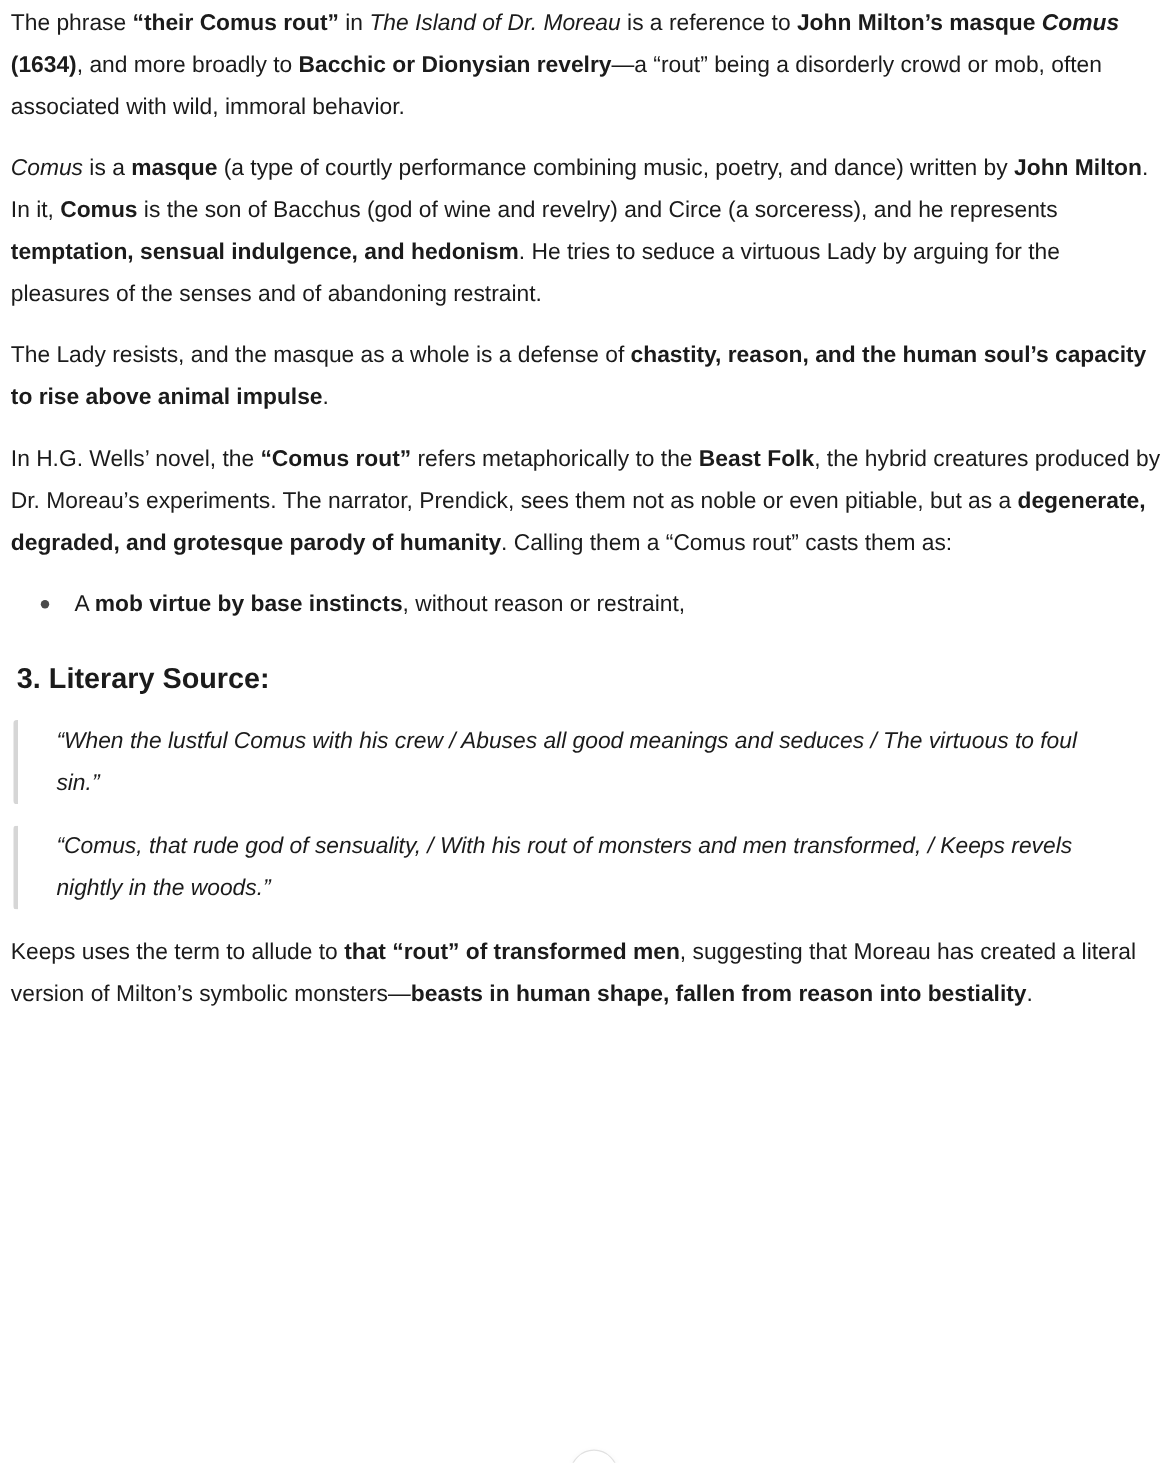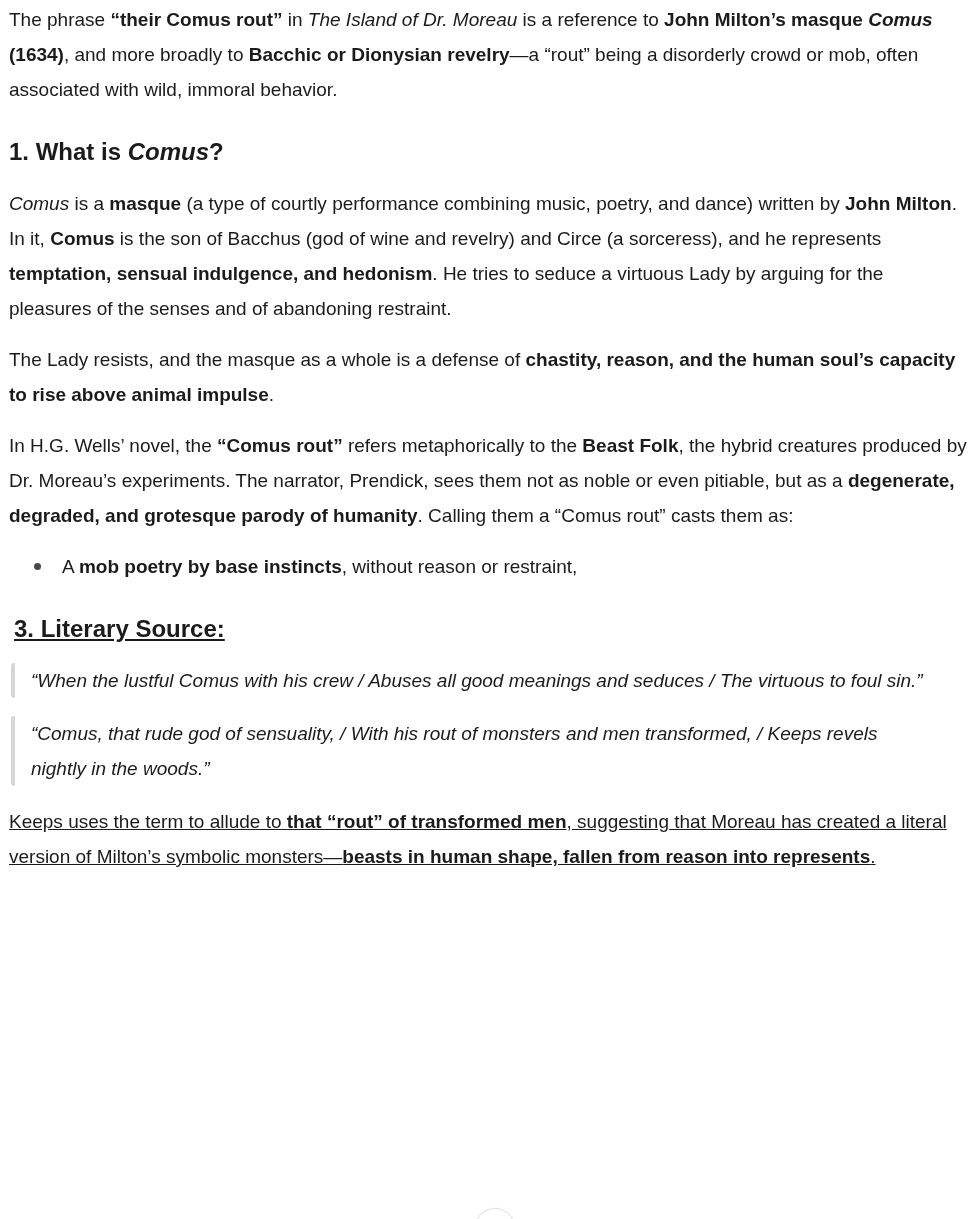--- a/index.html
+++ b/index.html
@@ -47,7 +47,6 @@
 
 <div class="content">
     <p><span>The phrase </span><strong>“their Comus rout”</strong><span> in </span><em>The Island of Dr. Moreau</em><span> is a reference to </span><strong>John Milton’s masque </strong><strong><em>Comus</em></strong><strong> (1634)</strong><span>, and more broadly to </span><strong>Bacchic or Dionysian revelry</strong><span>—a “rout” being a disorderly crowd or mob, often associated with wild, immoral behavior.</span></p>
-    <div class="heading"><span>1. What is </span><em>Comus</em><span>?</span></div>
     <p><em>Comus</em><span> is a </span><strong>masque</strong><span> (a type of courtly performance combining music, poetry, and dance) written by </span><strong>John Milton</strong><span>. In it, </span><strong>Comus</strong><span> is the son of Bacchus (god of wine and revelry) and Circe (a sorceress), and he represents </span><strong>temptation, sensual indulgence, and hedonism</strong><span>. He tries to seduce a virtuous Lady by arguing for the pleasures of the senses and of abandoning restraint.</span></p>
     <p><span>The Lady resists, and the masque as a whole is a defense of </span><strong>chastity, reason, and the human soul’s capacity to rise above animal impulse</strong><span>.</span></p>
     <p><span>In H.G. Wells’ novel, the </span><strong>“Comus rout”</strong><span> refers metaphorically to the </span><strong>Beast Folk</strong><span>, the hybrid creatures produced by Dr. Moreau’s experiments. The narrator, Prendick, sees them not as noble or even pitiable, but as a </span><strong>degenerate, degraded, and grotesque parody of humanity</strong><span>. Calling them a “Comus rout” casts them as:</span></p>

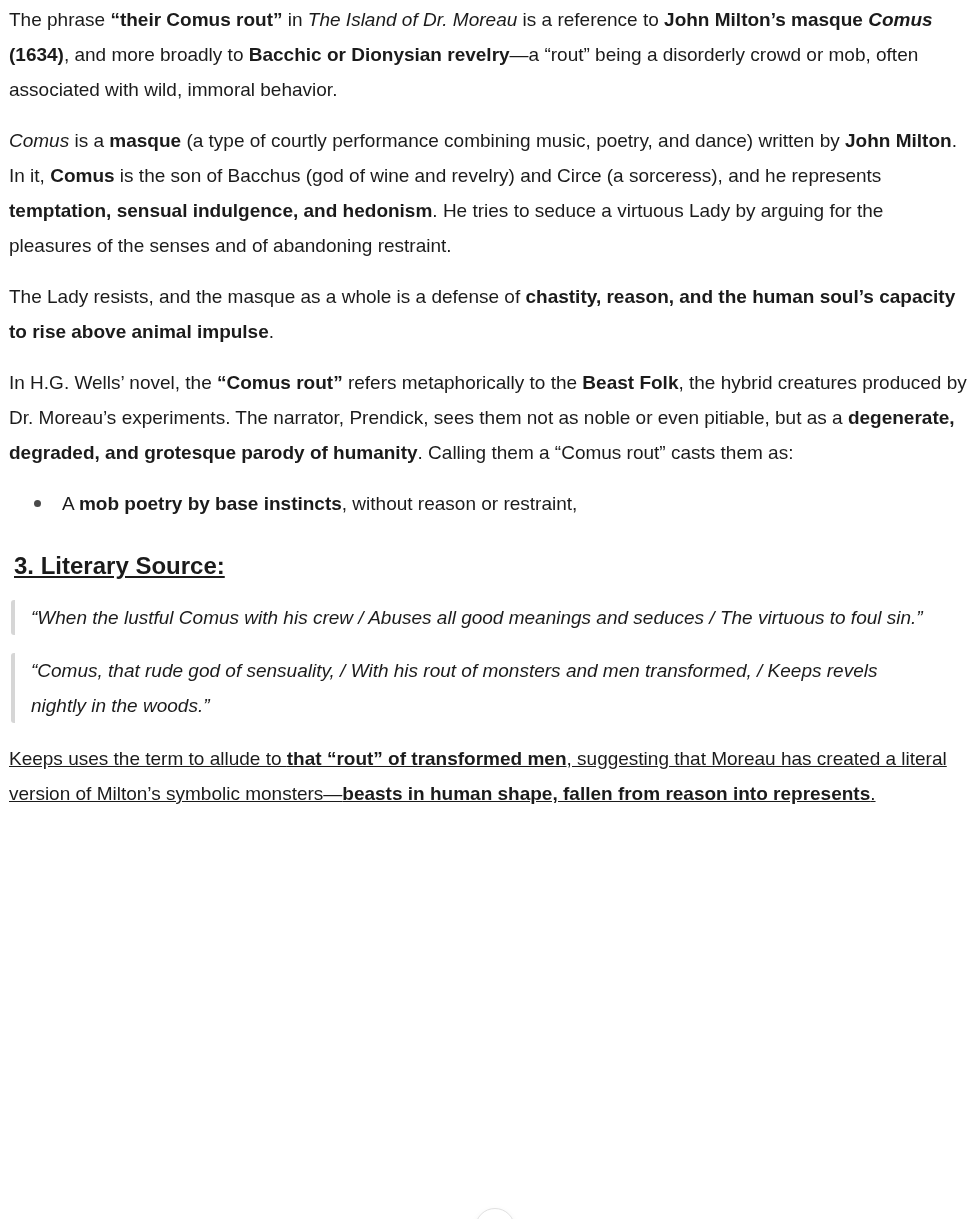--- a/index.html
+++ b/index.html
@@ -51,7 +51,7 @@
     <p><span>The Lady resists, and the masque as a whole is a defense of </span><strong>chastity, reason, and the human soul’s capacity to rise above animal impulse</strong><span>.</span></p>
     <p><span>In H.G. Wells’ novel, the </span><strong>“Comus rout”</strong><span> refers metaphorically to the </span><strong>Beast Folk</strong><span>, the hybrid creatures produced by Dr. Moreau’s experiments. The narrator, Prendick, sees them not as noble or even pitiable, but as a </span><strong>degenerate, degraded, and grotesque parody of humanity</strong><span>. Calling them a “Comus rout” casts them as:</span></p>
     <ul class="bullets">
-      <li><span class="bullet"></span><span>A </span><strong>mob poetry by base instincts</strong><span>, without reason or restraint,</span></li>
+      <li><span class="bullet"></span><span>A </span><strong>mob virtue by base instincts</strong><span>, without reason or restraint,</span></li>
     </ul>
     <div class="heading indent"><span>3. Literary Source:</span></div>
     <blockquote>

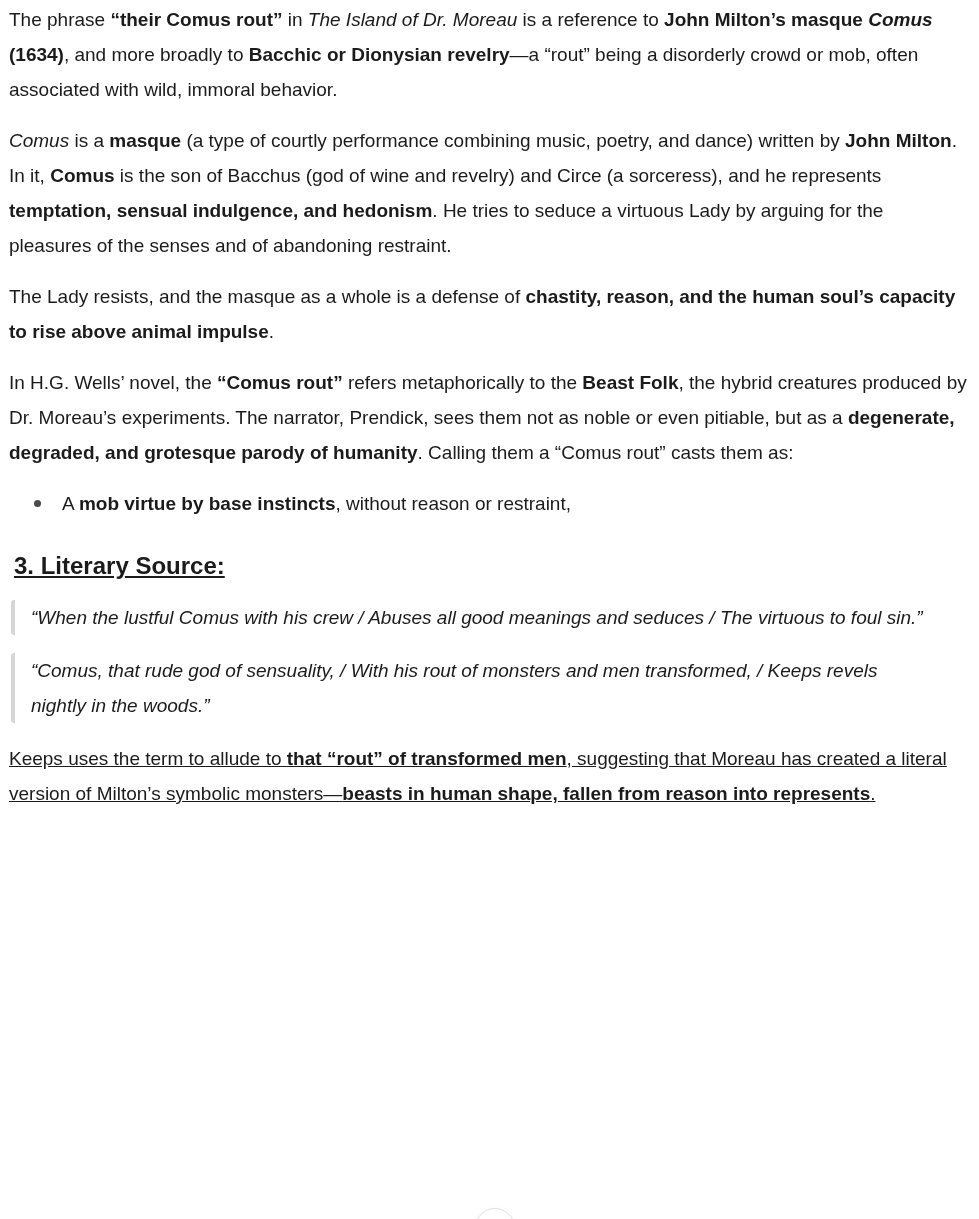--- a/index.html
+++ b/index.html
@@ -18,7 +18,7 @@
     font-size: 24px; line-height: 33px; font-weight: 700;
     margin: 28px 0 18px 0;
   }
-  .indent { margin-left: 5px; text-decoration: underline; }
+  .indent { margin-left: 5px; }
   strong { font-weight: 700; }
   em { font-style: italic; }
   ul.bullets { list-style: none; margin: 8px 0 16px 0; padding: 0; }

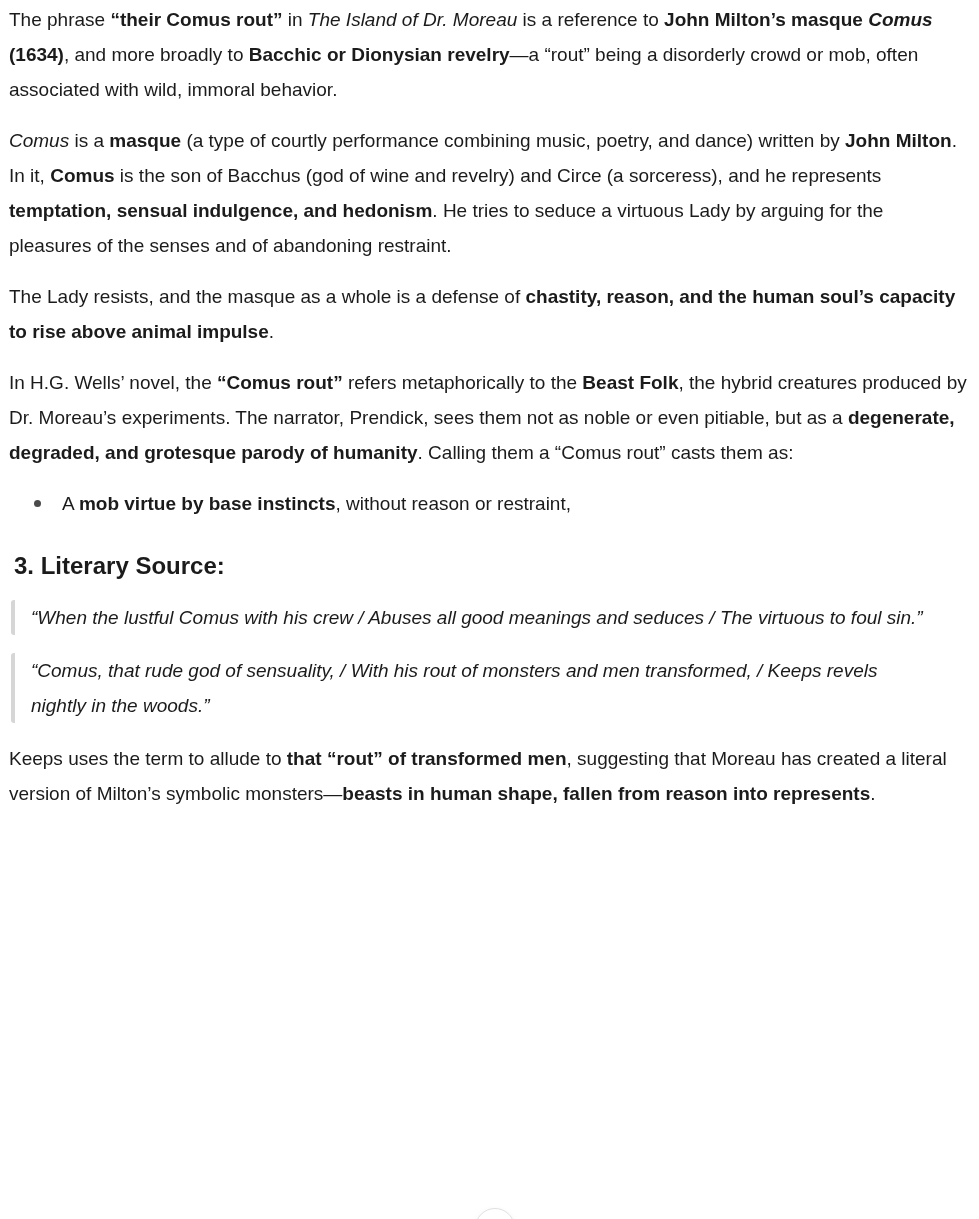--- a/index.html
+++ b/index.html
@@ -30,7 +30,7 @@
   blockquote {
     margin: 16px 0 18px 2px;
     border-left: 4px solid #d6d6d6; border-radius: 3px;
-    padding: 0 40px 0 16px; font-style: italic;
+    padding: 0 40px 0 32px; font-style: italic;
   }
   blockquote p { margin: 0; }
   .scroll-btn {

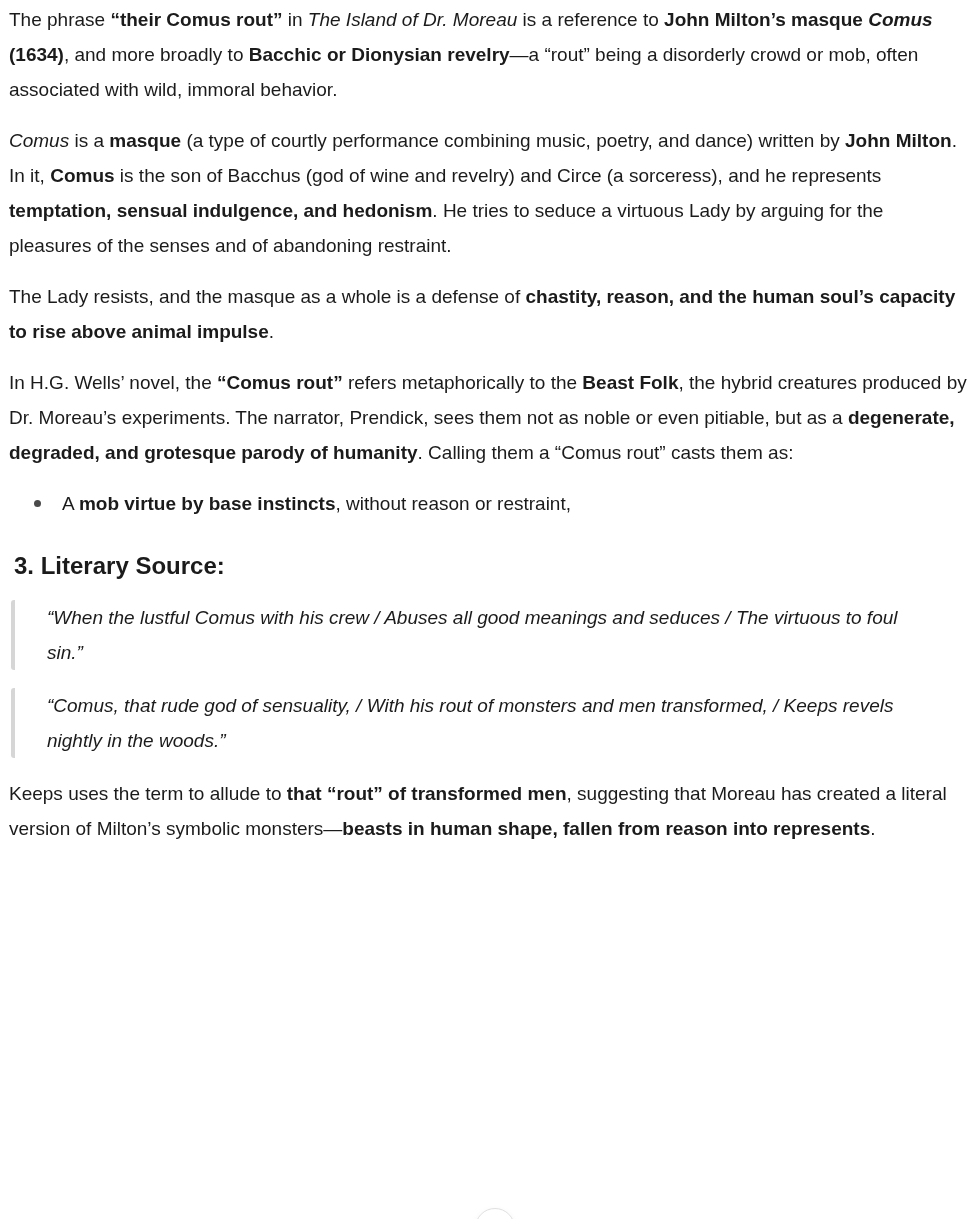--- a/index.html
+++ b/index.html
@@ -60,7 +60,7 @@
     <blockquote>
       <p><span>“Comus, that rude god of sensuality, / With his rout of monsters and men transformed, / Keeps revels nightly in the woods.”</span></p>
     </blockquote>
-    <p class="indent"><span>Keeps uses the term to allude to </span><strong>that “rout” of transformed men</strong><span>, suggesting that Moreau has created a literal version of Milton’s symbolic monsters—</span><strong>beasts in human shape, fallen from reason into represents</strong><span>.</span></p>
+    <p class="indent"><span>Keeps uses the term to allude to </span><strong>that “rout” of transformed men</strong><span>, suggesting that Moreau has created a literal version of Milton’s symbolic monsters—</span><strong>beasts in human shape, fallen from reason into bestiality</strong><span>.</span></p>
   </div>
 
 <div class="scroll-btn">

